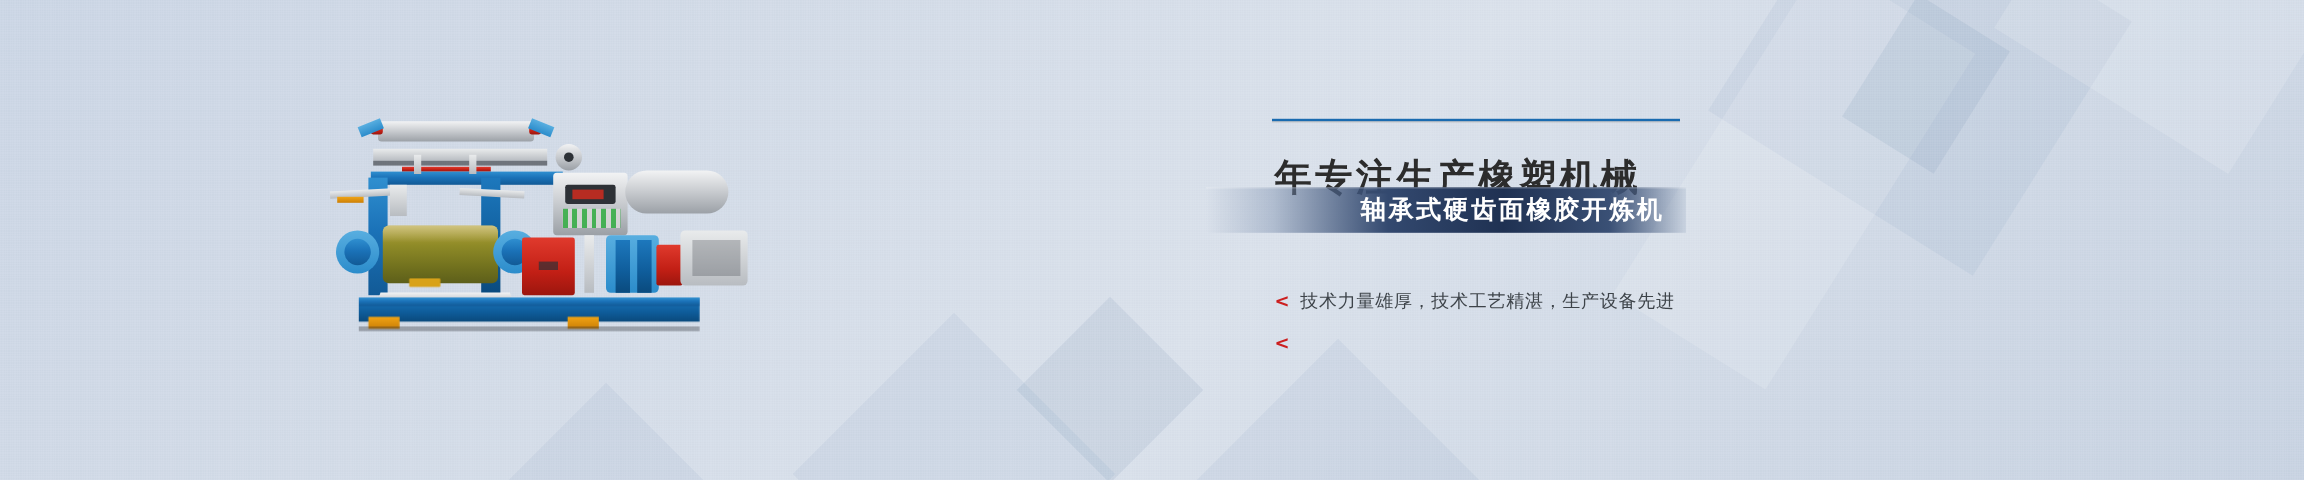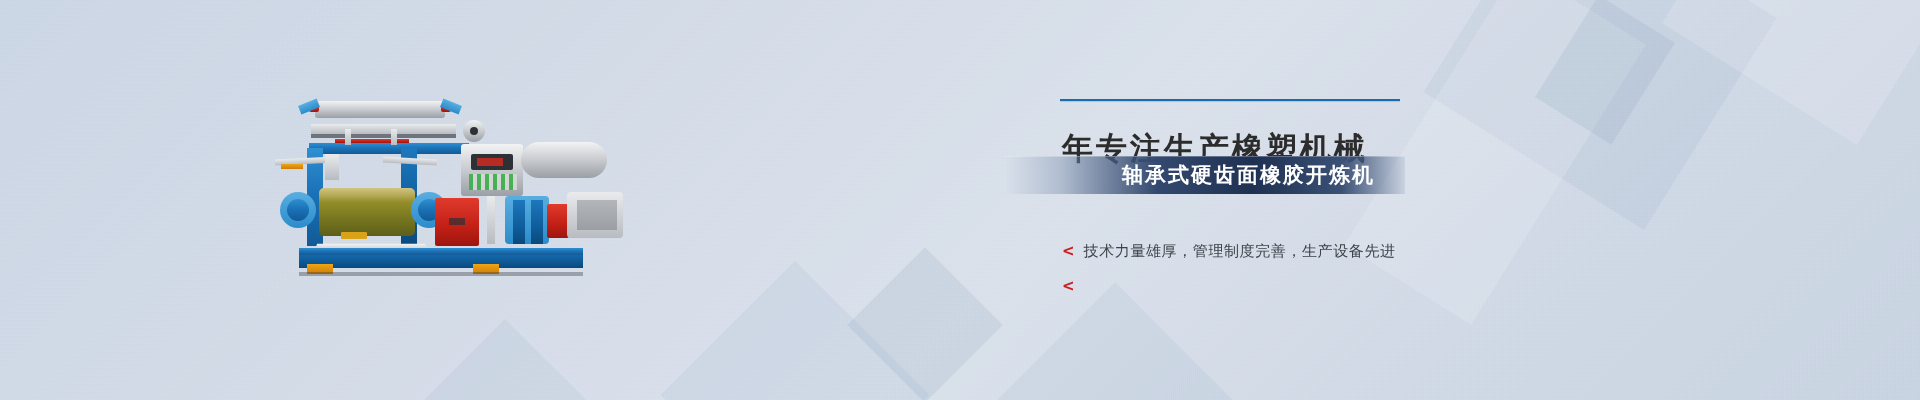--- a/index.html
+++ b/index.html
@@ -122,7 +122,7 @@
     width: 400px; height: 38px;
     line-height: 38px;
     text-align: right;
-    padding-right: 30px;
+    padding-right: 18px;
     color: #ffffff;
     font-size: 21px;
     font-weight: bold;

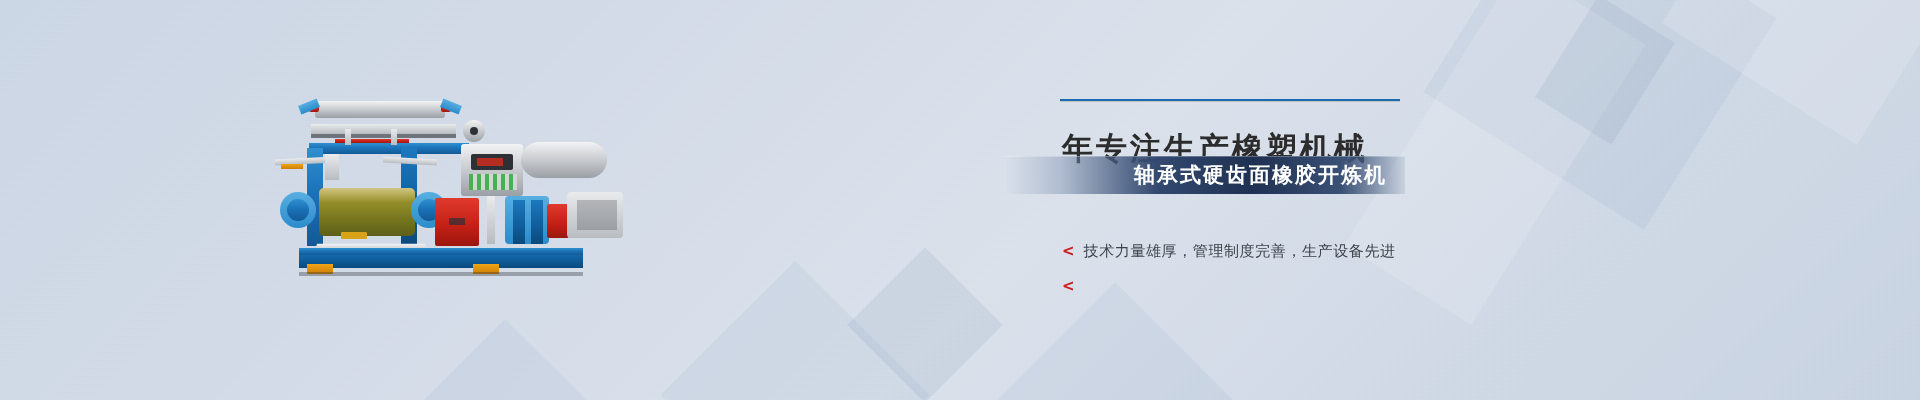--- a/index.html
+++ b/index.html
@@ -247,7 +247,7 @@
   <div class="bullets">
     <div class="bullet">
       <span class="bullet-mark">&lt;</span>
-      <span class="bullet-text">技术力量雄厚，管理制度完善，生产设备先进</span>
+      <span class="bullet-text">技术力量雄厚，技术工艺精湛，生产设备先进</span>
     </div>
     <div class="bullet">
       <span class="bullet-mark">&lt;</span>

